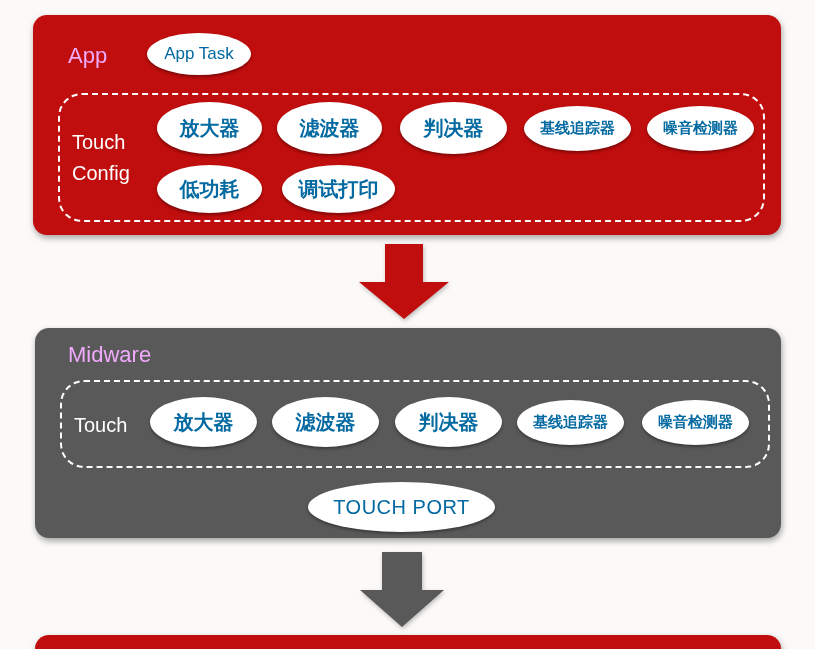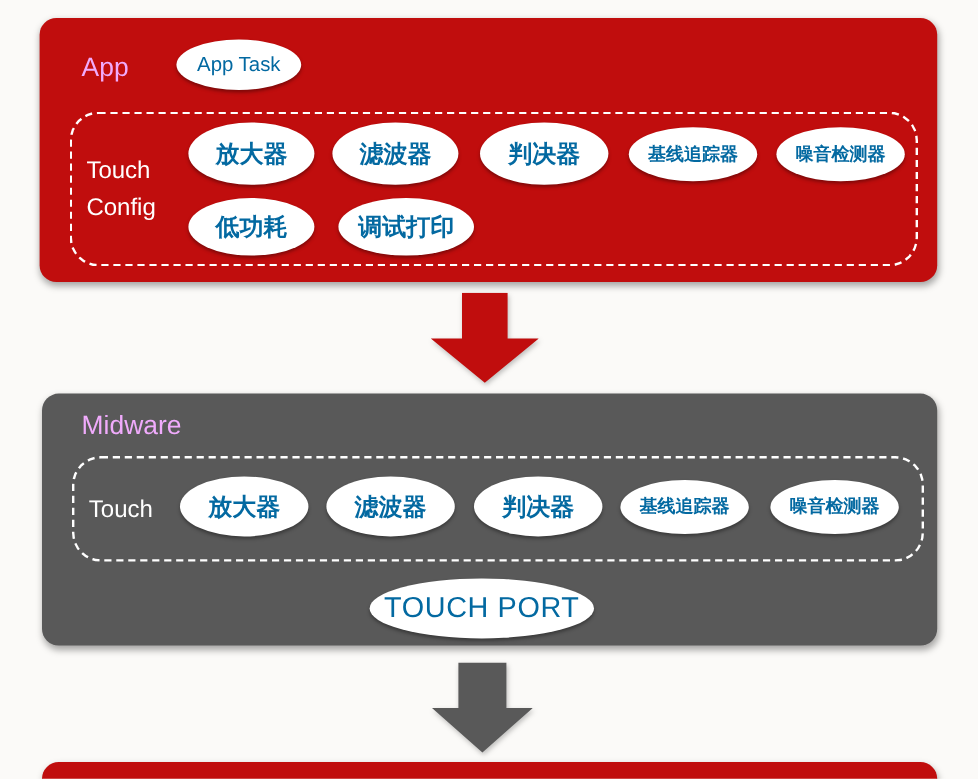--- a/index.html
+++ b/index.html
@@ -48,7 +48,7 @@
   .ellipse.big   { font-size: 20px; font-weight: 700; }
   .ellipse.small { font-size: 15px; font-weight: 700; }
   .ellipse.task  { font-size: 17px; font-weight: 400; }
-  .ellipse.port  { font-size: 24px; font-weight: 400; letter-spacing: 0.5px; }
+  .ellipse.port  { font-size: 20px; font-weight: 400; letter-spacing: 0.5px; }
   .arrow {
     position: absolute;
     filter: drop-shadow(1px 2px 2px rgba(0,0,0,0.25));

